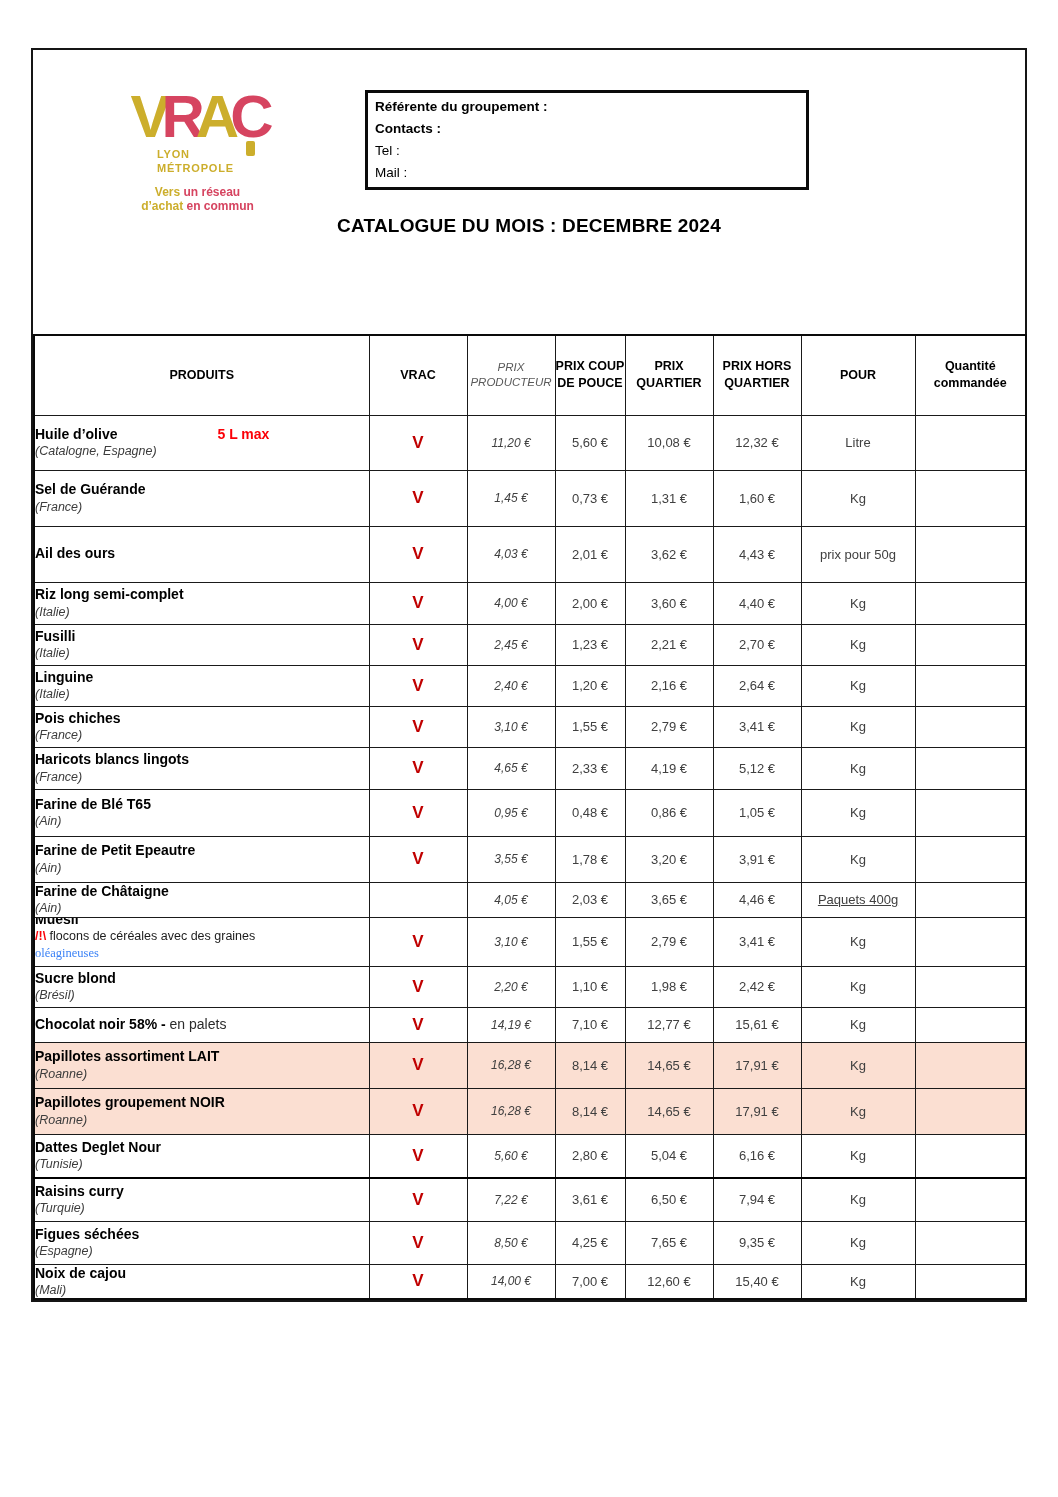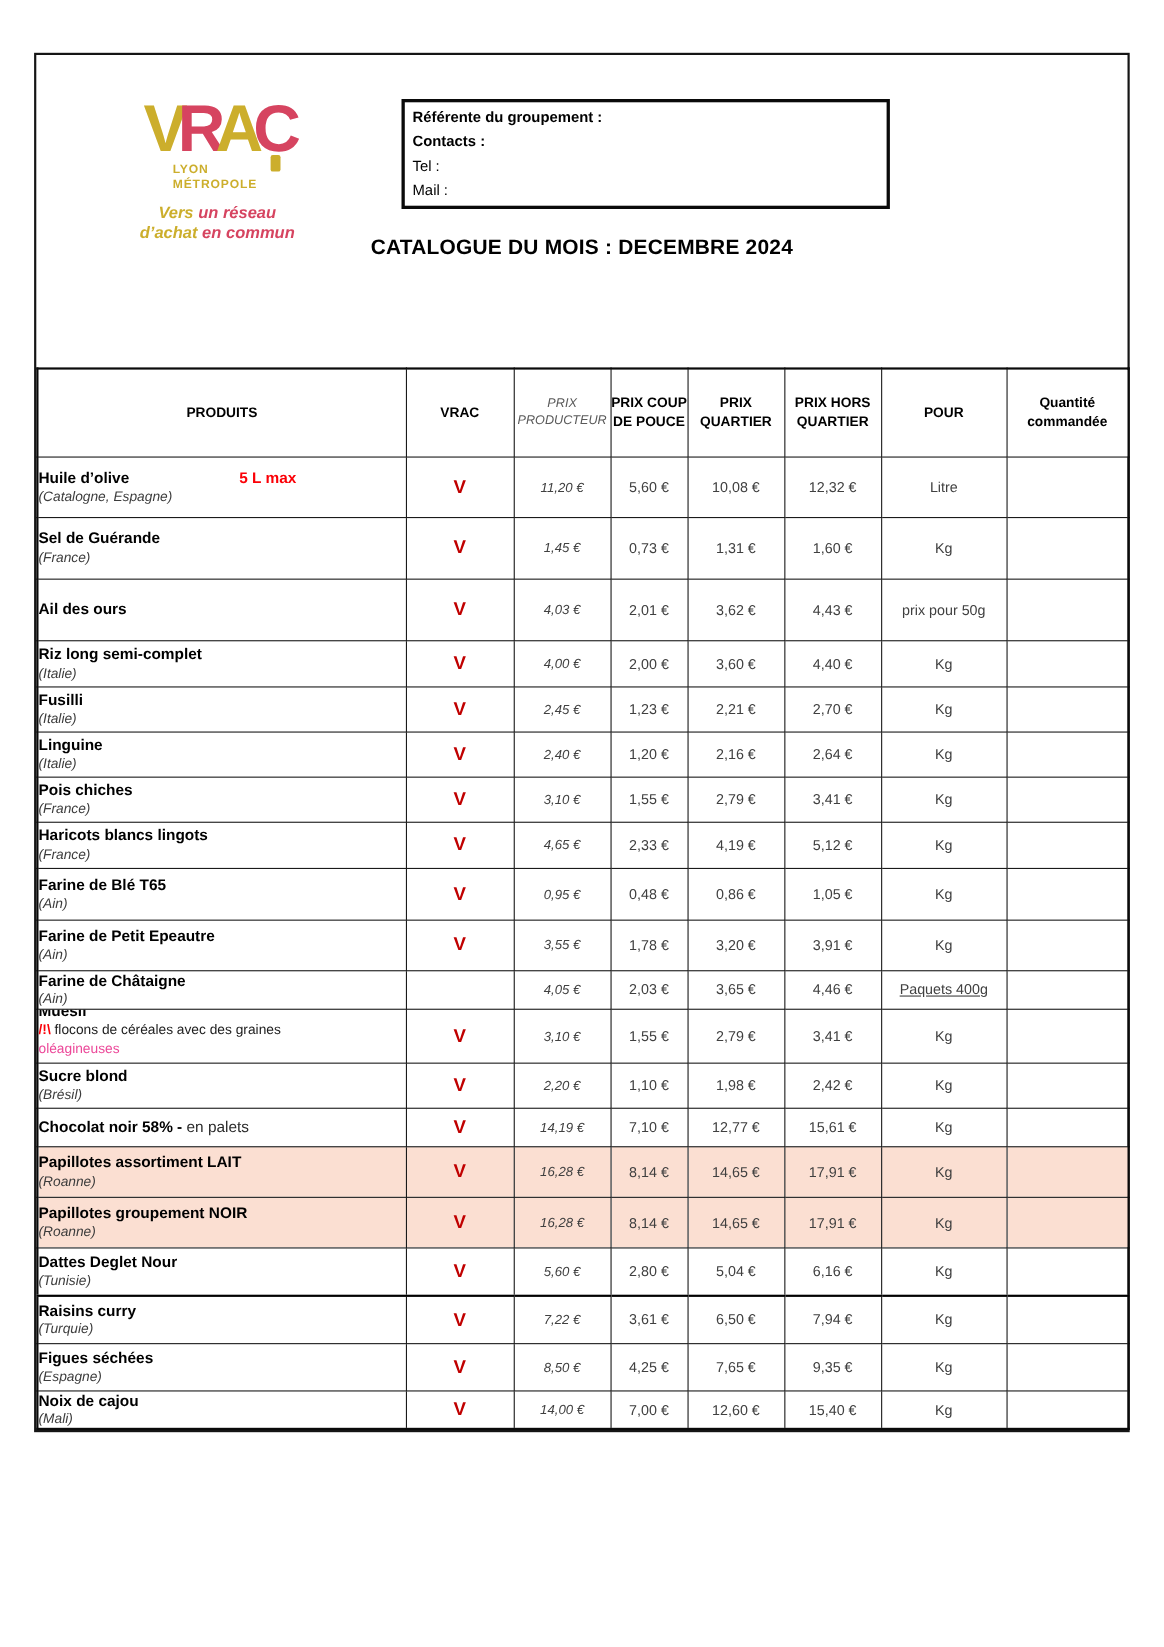--- a/index.html
+++ b/index.html
@@ -21,7 +21,7 @@
   .cedilla{position:absolute;left:16px;bottom:-11px;width:9px;height:15px;background:#ccae2c;border-radius:2px;}
   .logo-city{margin-top:2px;margin-left:62px;text-align:left;color:#ccae2c;
     font-size:11px;font-weight:700;letter-spacing:0.8px;line-height:1.3;}
-  .logo-tagline{margin-top:9px;font-size:15px;font-weight:800;line-height:1.2;white-space:nowrap;font-style:italic;}
+  .logo-tagline{margin-top:9px;font-size:12px;font-weight:800;line-height:1.2;white-space:nowrap;}
   .tl-y{color:#ccae2c;}
   .tl-p{color:#d64460;}
   .contact-box{

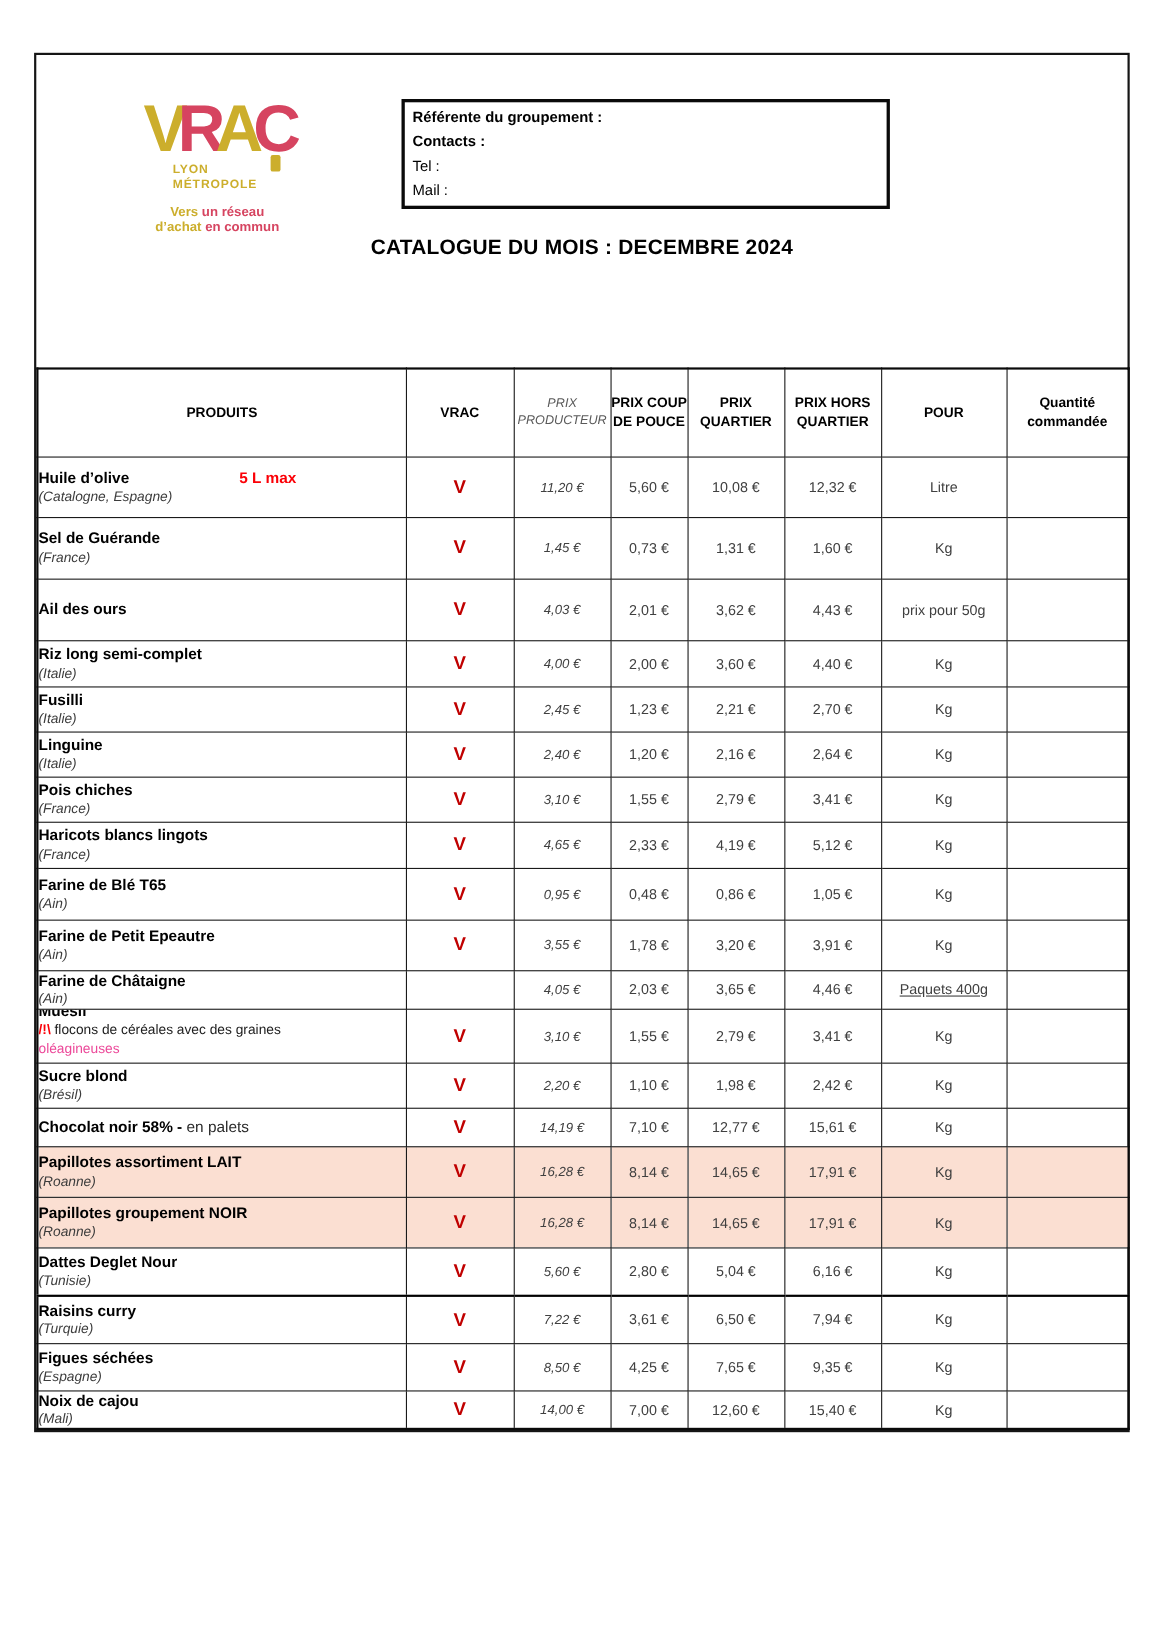--- a/index.html
+++ b/index.html
@@ -60,7 +60,7 @@
   .clipbox .inner{margin-top:-7px;}
   .muesli-line{font-size:12.5px;color:#1c1c1c;line-height:1.35;}
   .muesli-line .warn{color:#fb0007;font-weight:700;}
-  .desc-overflow{font-size:12.5px;color:#ec4899;line-height:1.35;}
+  .desc-overflow{font-size:12.5px;color:#3b82f6;line-height:1.35;font-family:Liberation Serif, serif;}
 </style>
 </head>
 <body>

